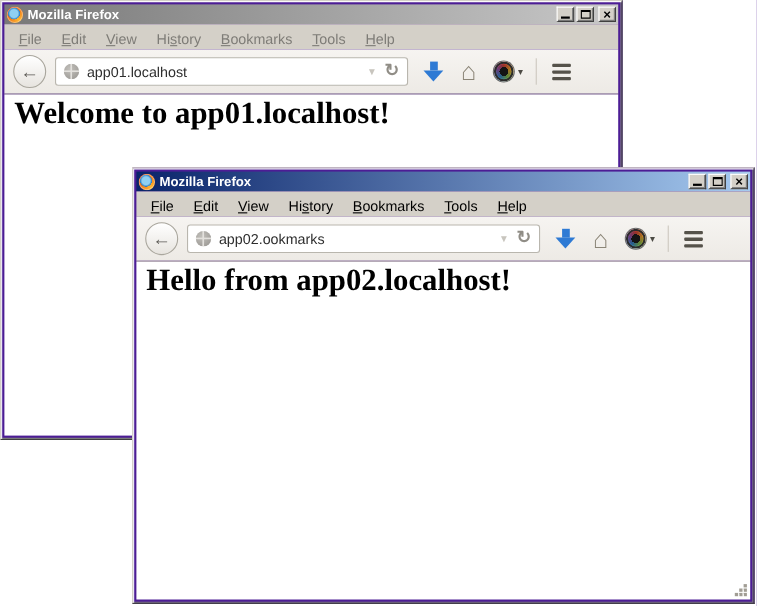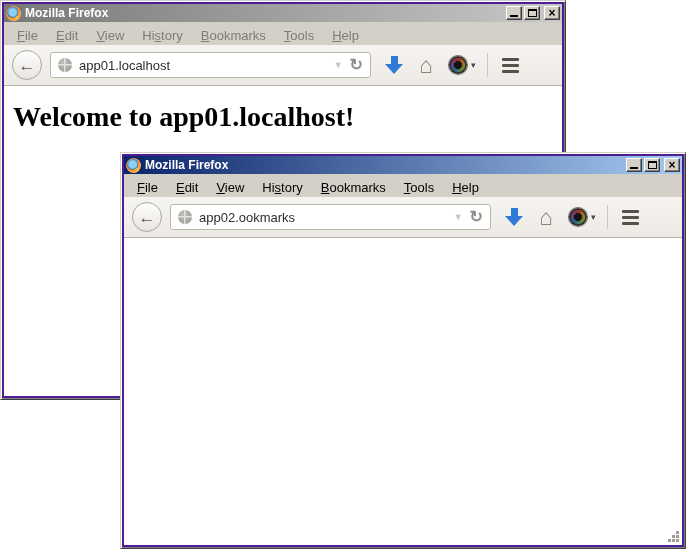--- a/index.html
+++ b/index.html
@@ -83,7 +83,7 @@
   .content{background:#ffffff;position:relative;overflow:hidden;
            height:calc(100% - 82px)}
   .content h1{font-family:"Liberation Serif",serif;font-size:28px;font-weight:bold;
-              color:#000;margin:15px 0 0 9px;white-space:nowrap}
+              color:#000;margin:2px 0 0 9px;white-space:nowrap}
 
   
   .grip{position:absolute;right:1px;bottom:1px;width:15px;height:15px}

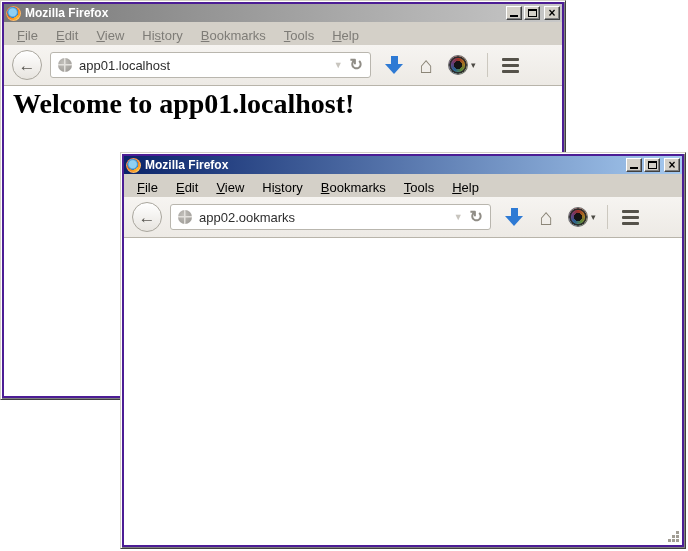--- a/index.html
+++ b/index.html
@@ -199,6 +199,7 @@
       </span>
   </div>
   <div class="content">
+    <h1>Hello from app02.localhost!</h1>
     <span class="grip">
         <i></i>
         <i></i>

